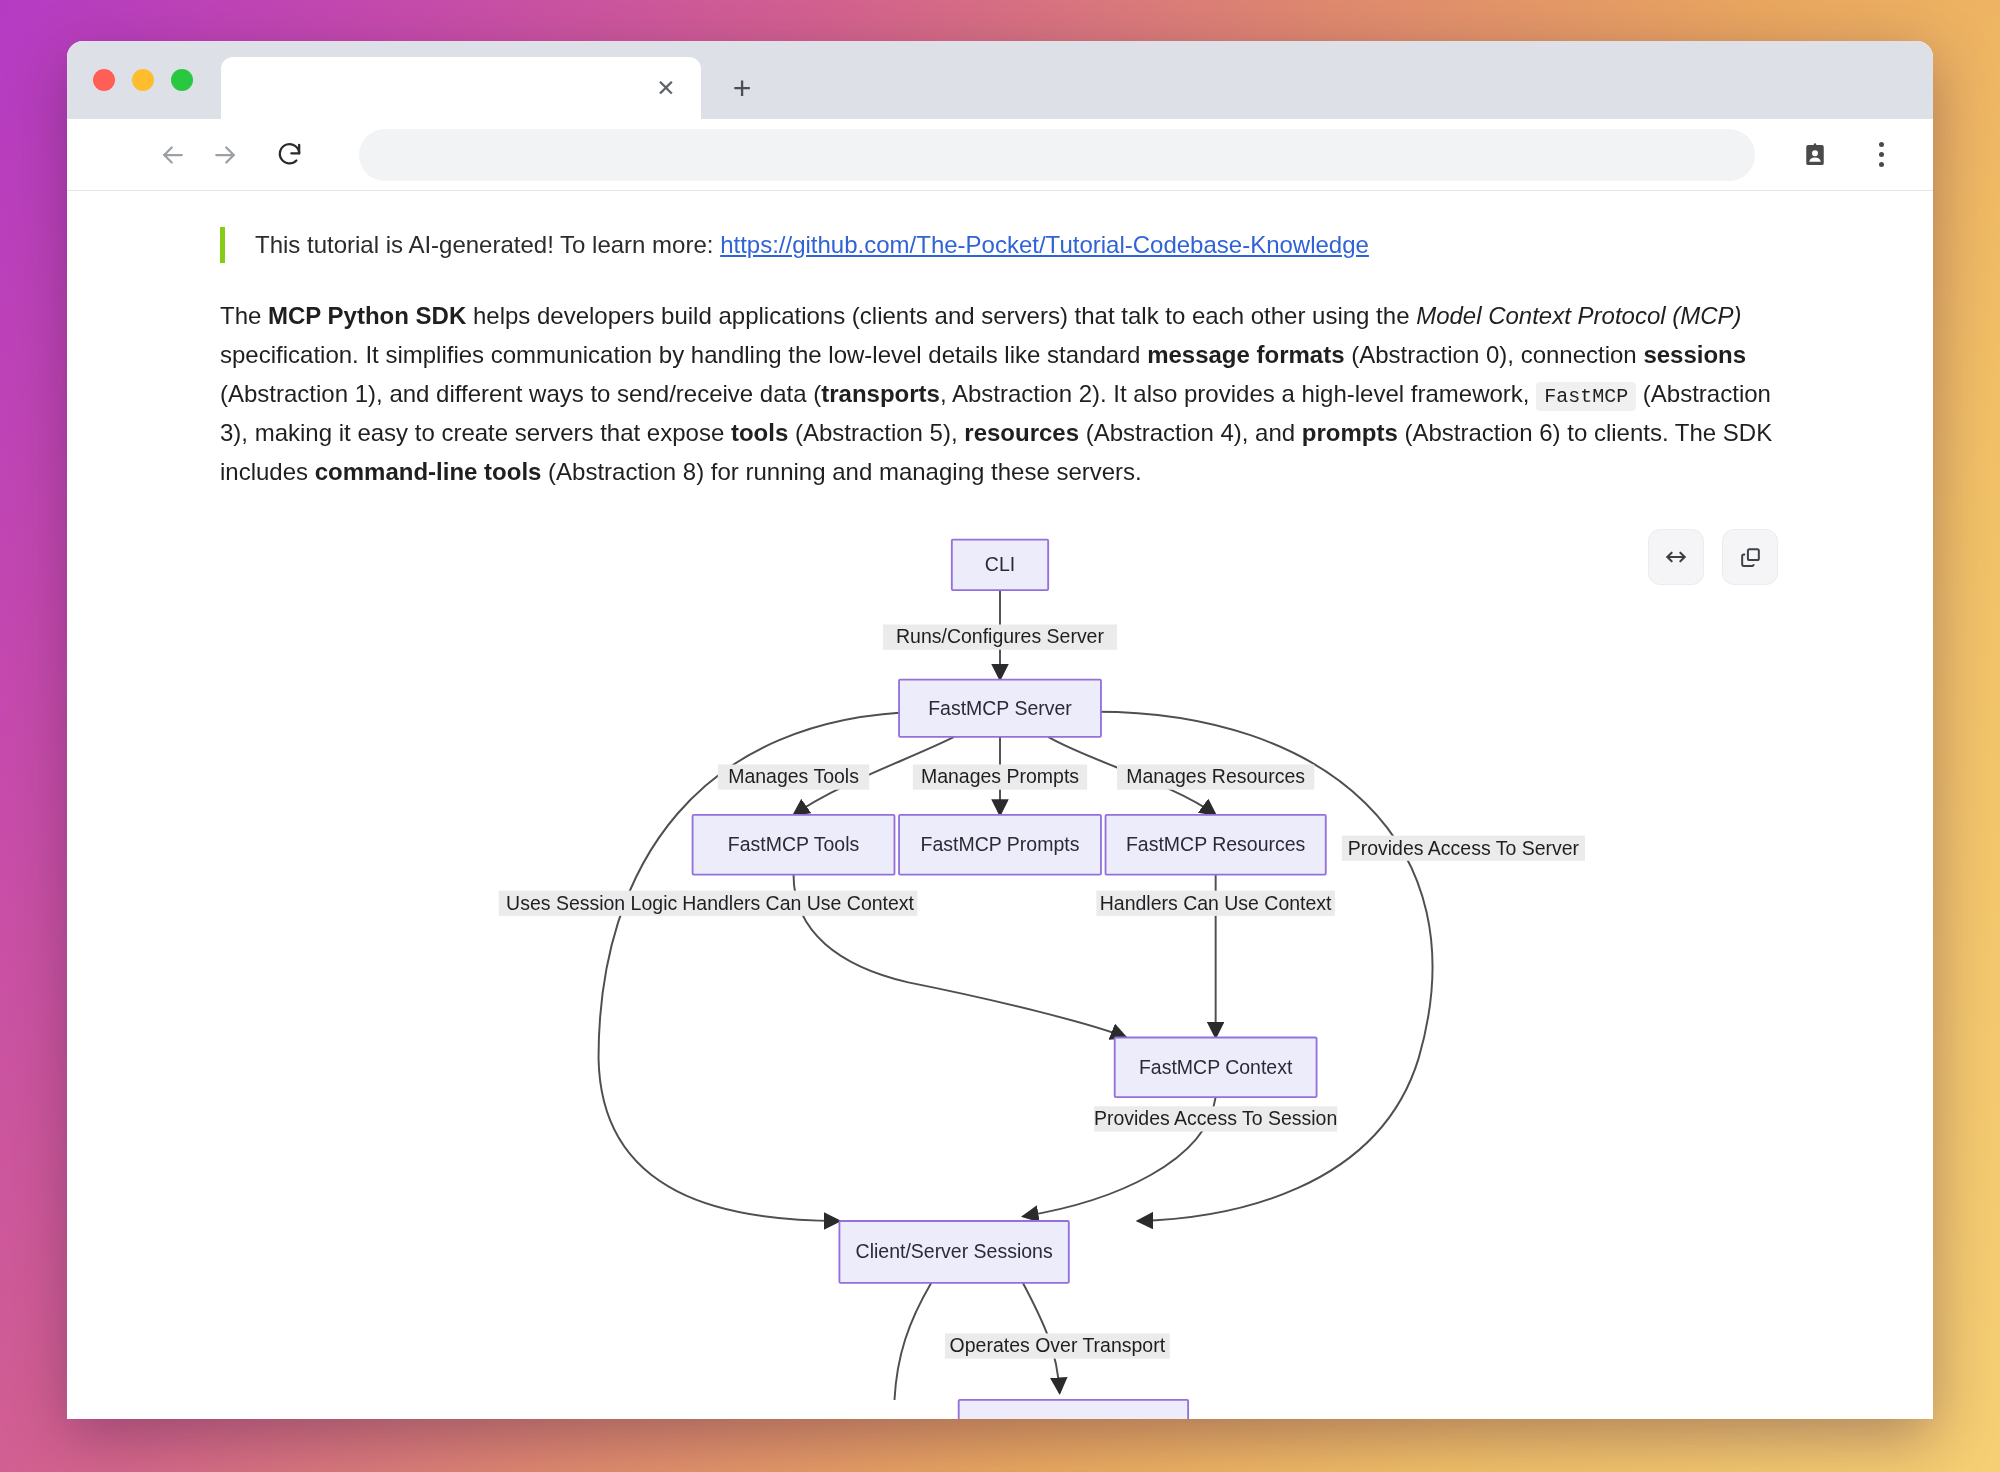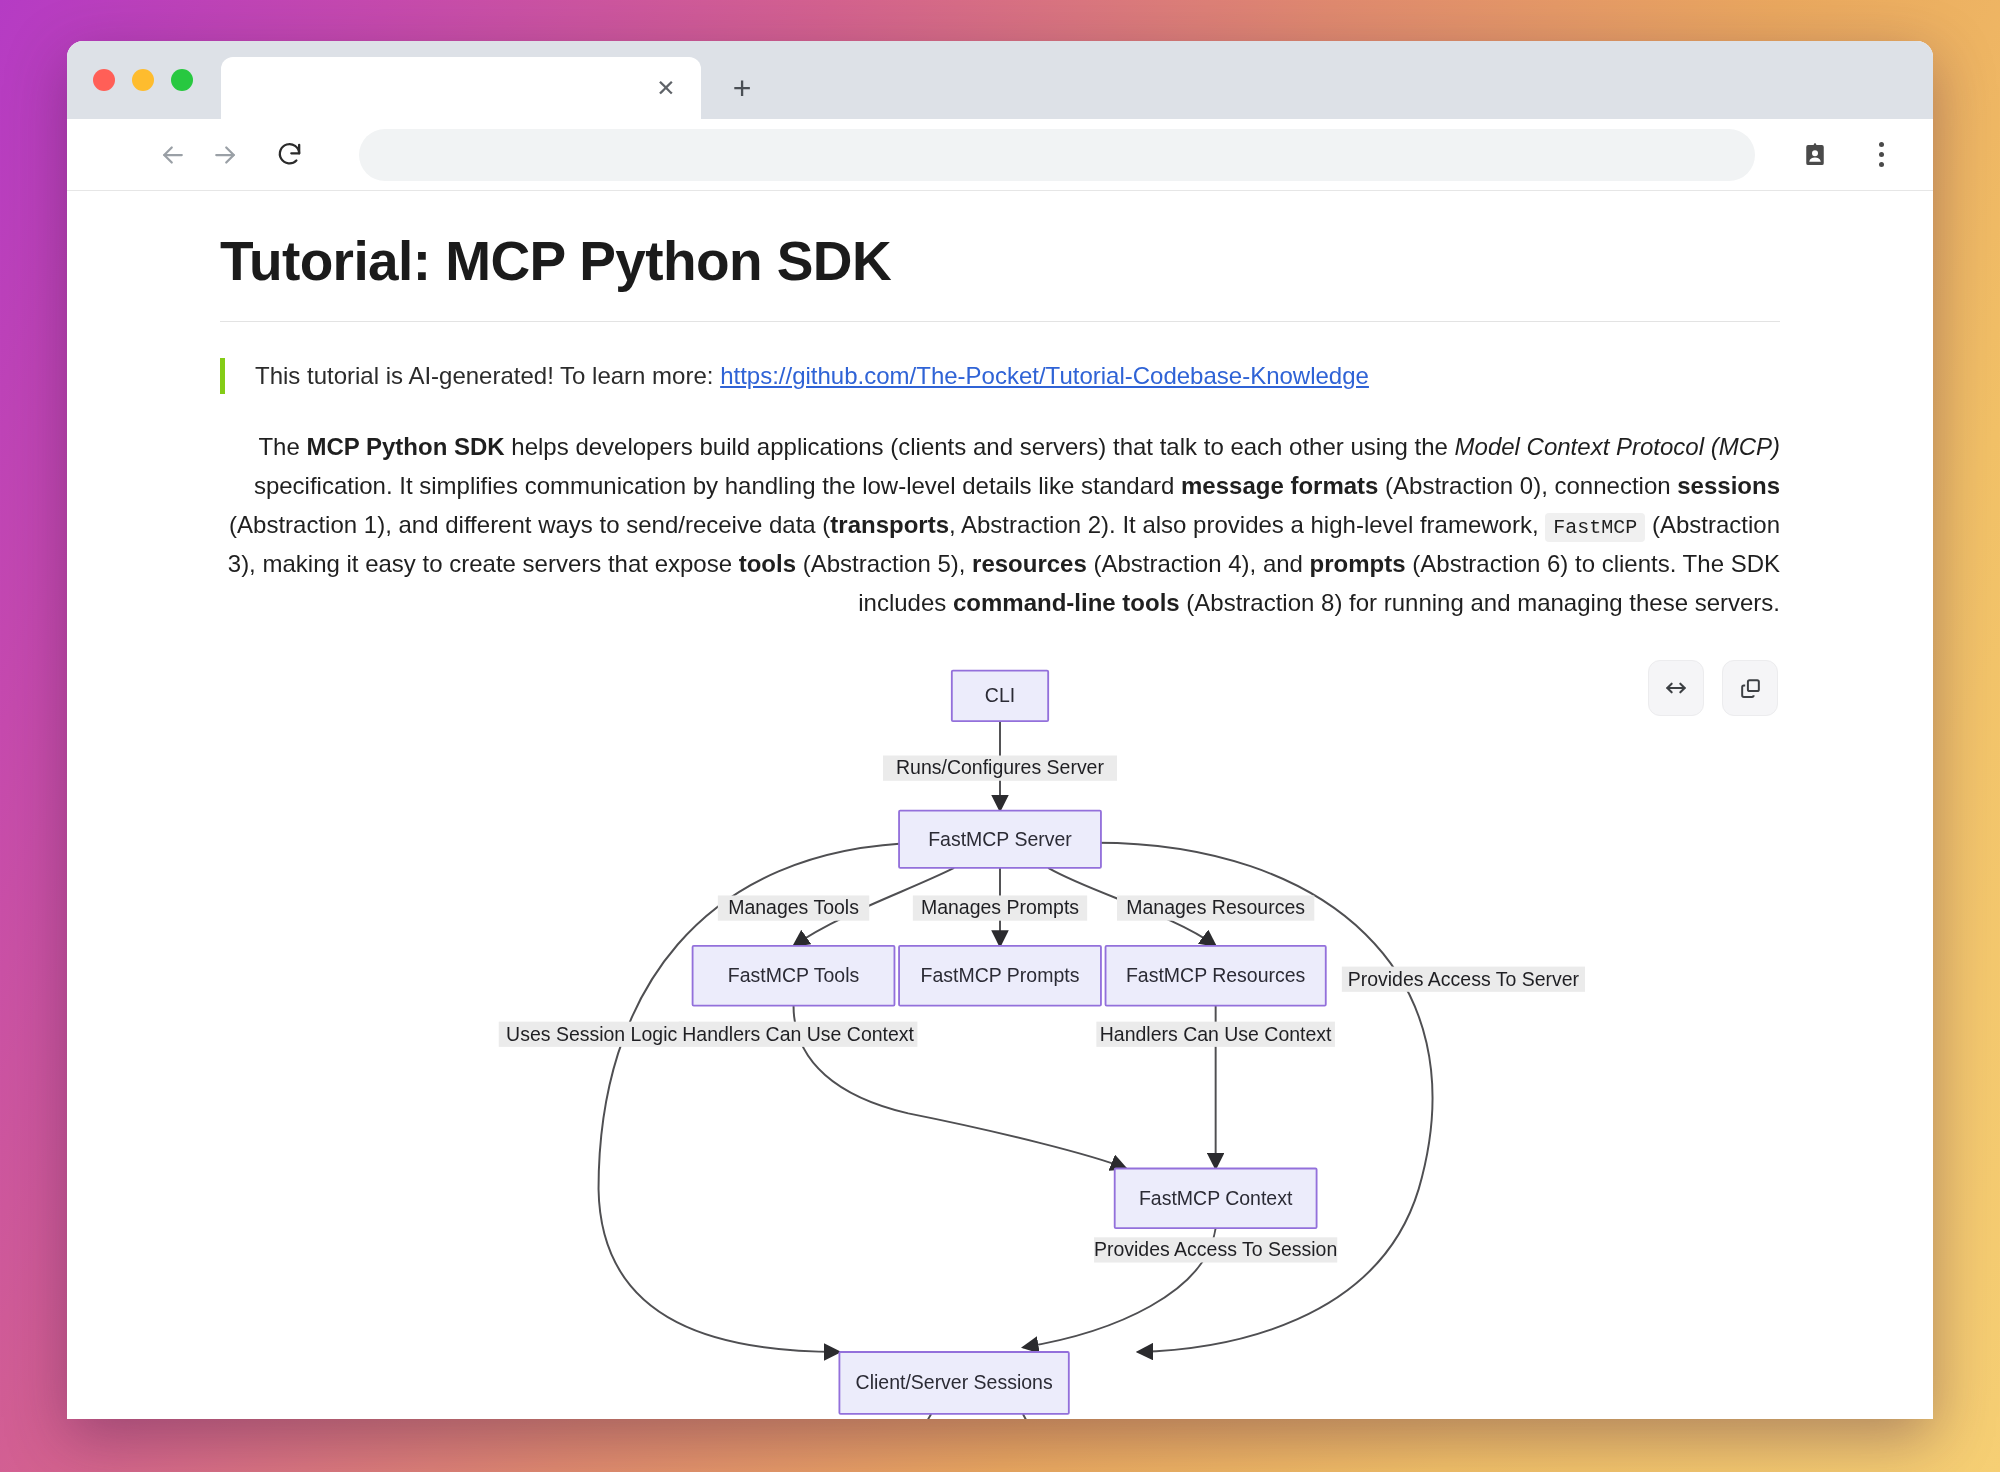--- a/index.html
+++ b/index.html
@@ -303,7 +303,6 @@
   <div class="page">
     <div class="content">
 
-      <h1 class="page-title">Tutorial: MCP Python SDK</h1>
 
       <blockquote class="note">
         <span>This tutorial is AI-generated! To learn more: </span><a class="link" href="#">https://github.com/The-Pocket/Tutorial-Codebase-Knowledge</a>

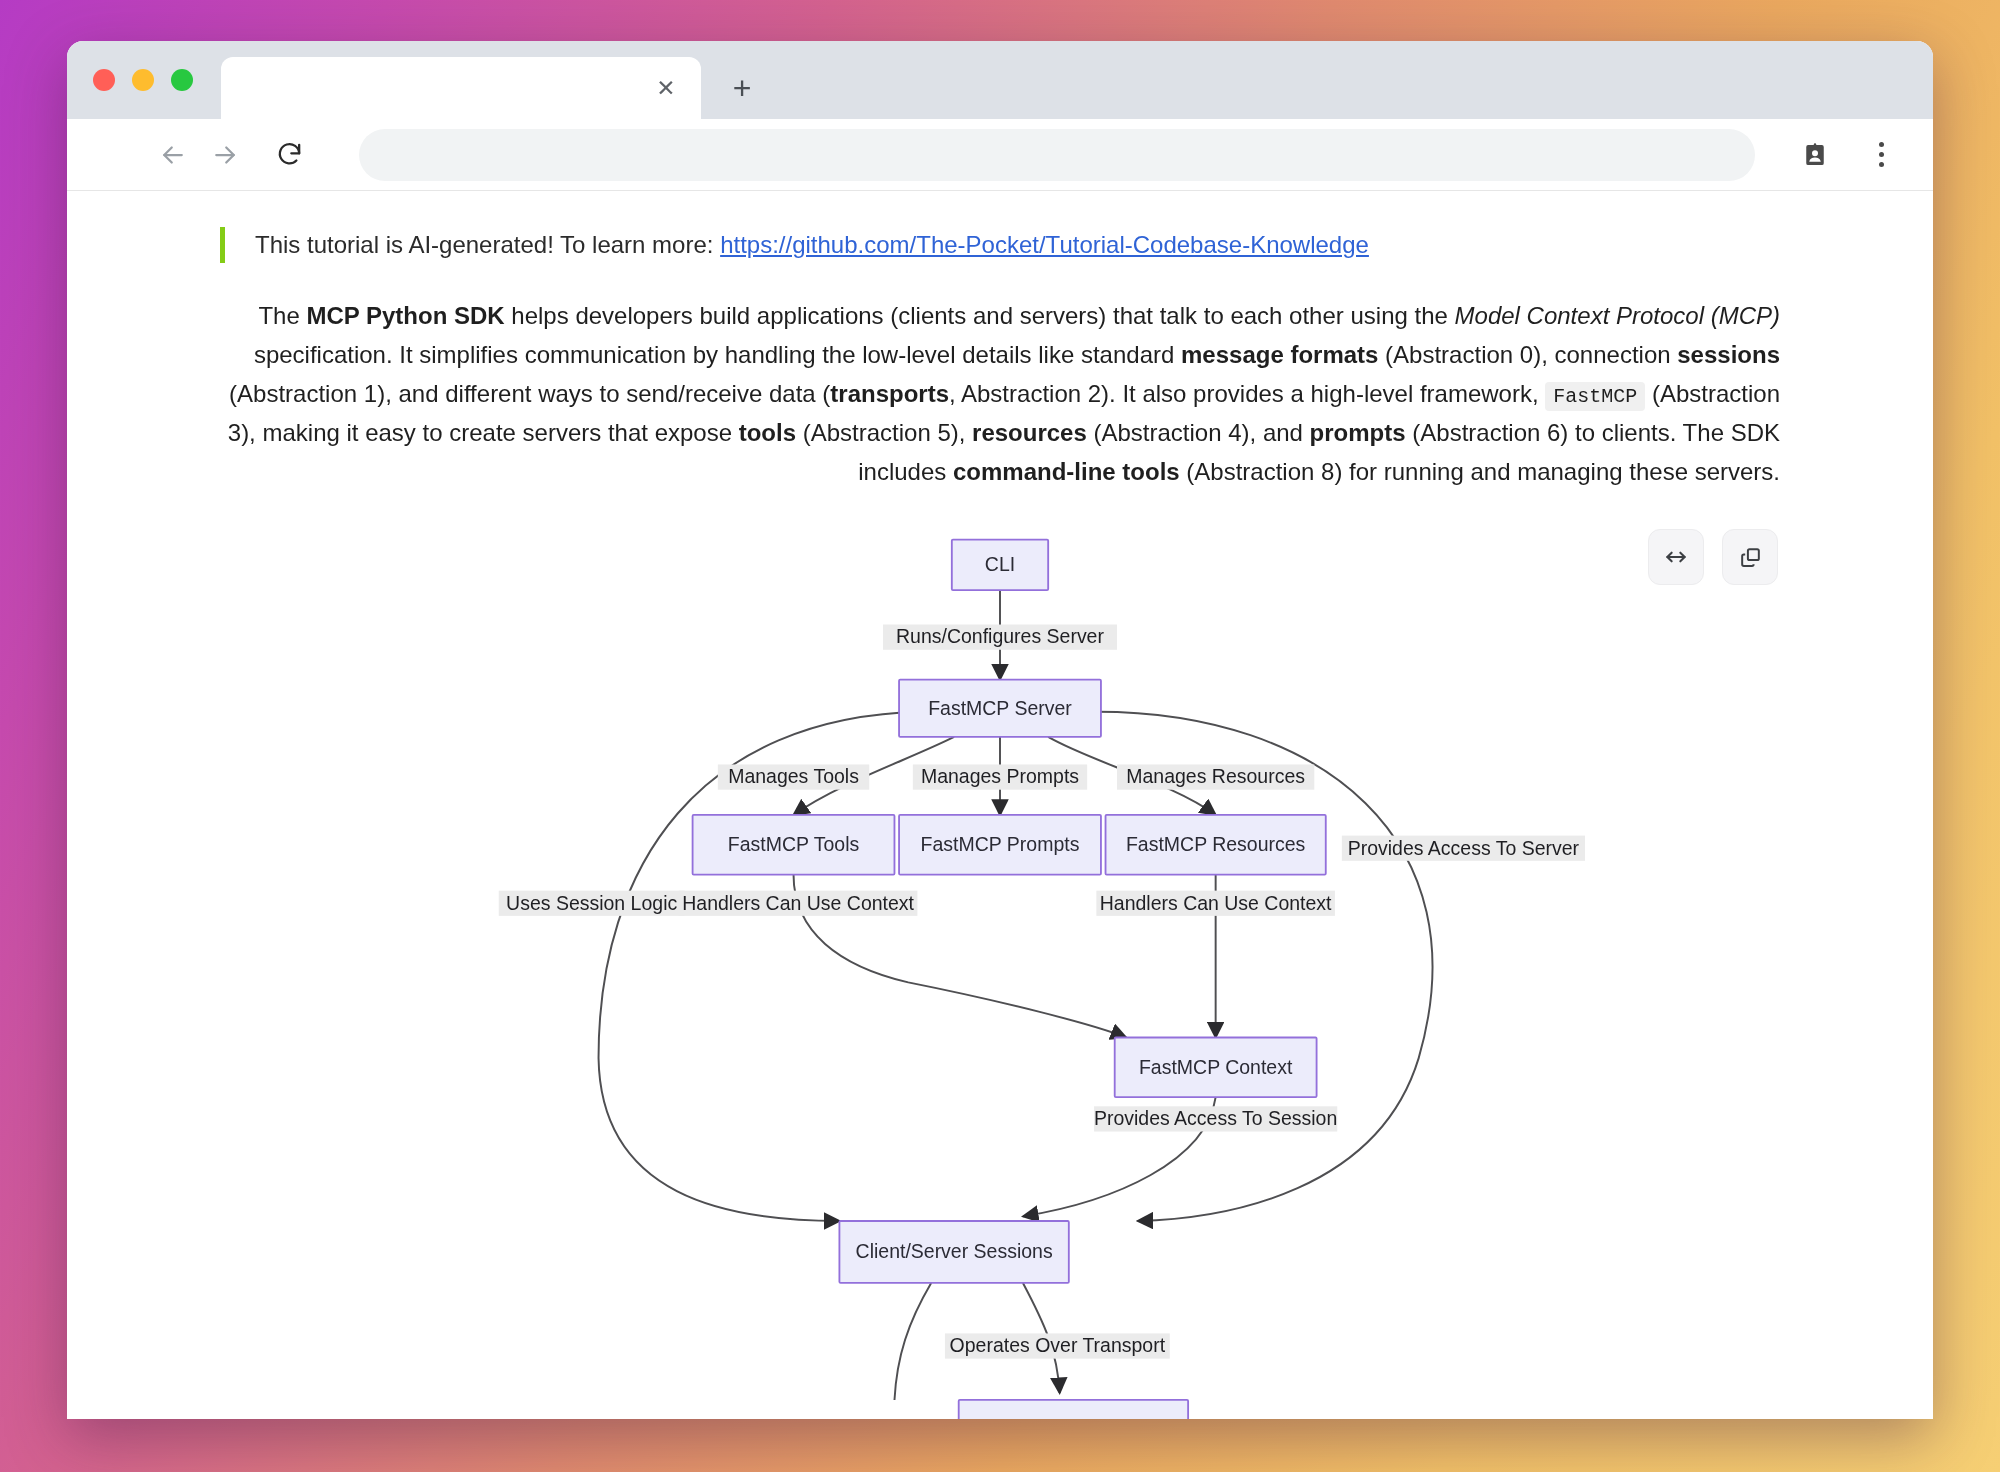--- a/index.html
+++ b/index.html
@@ -179,7 +179,7 @@
     font-size: 24px;
     line-height: 1.62;
     color: #1f1f1f;
-    text-align: right;
+    text-align: left;
   }
   p.intro b { font-weight: 700; }
   p.intro i { font-style: italic; }

